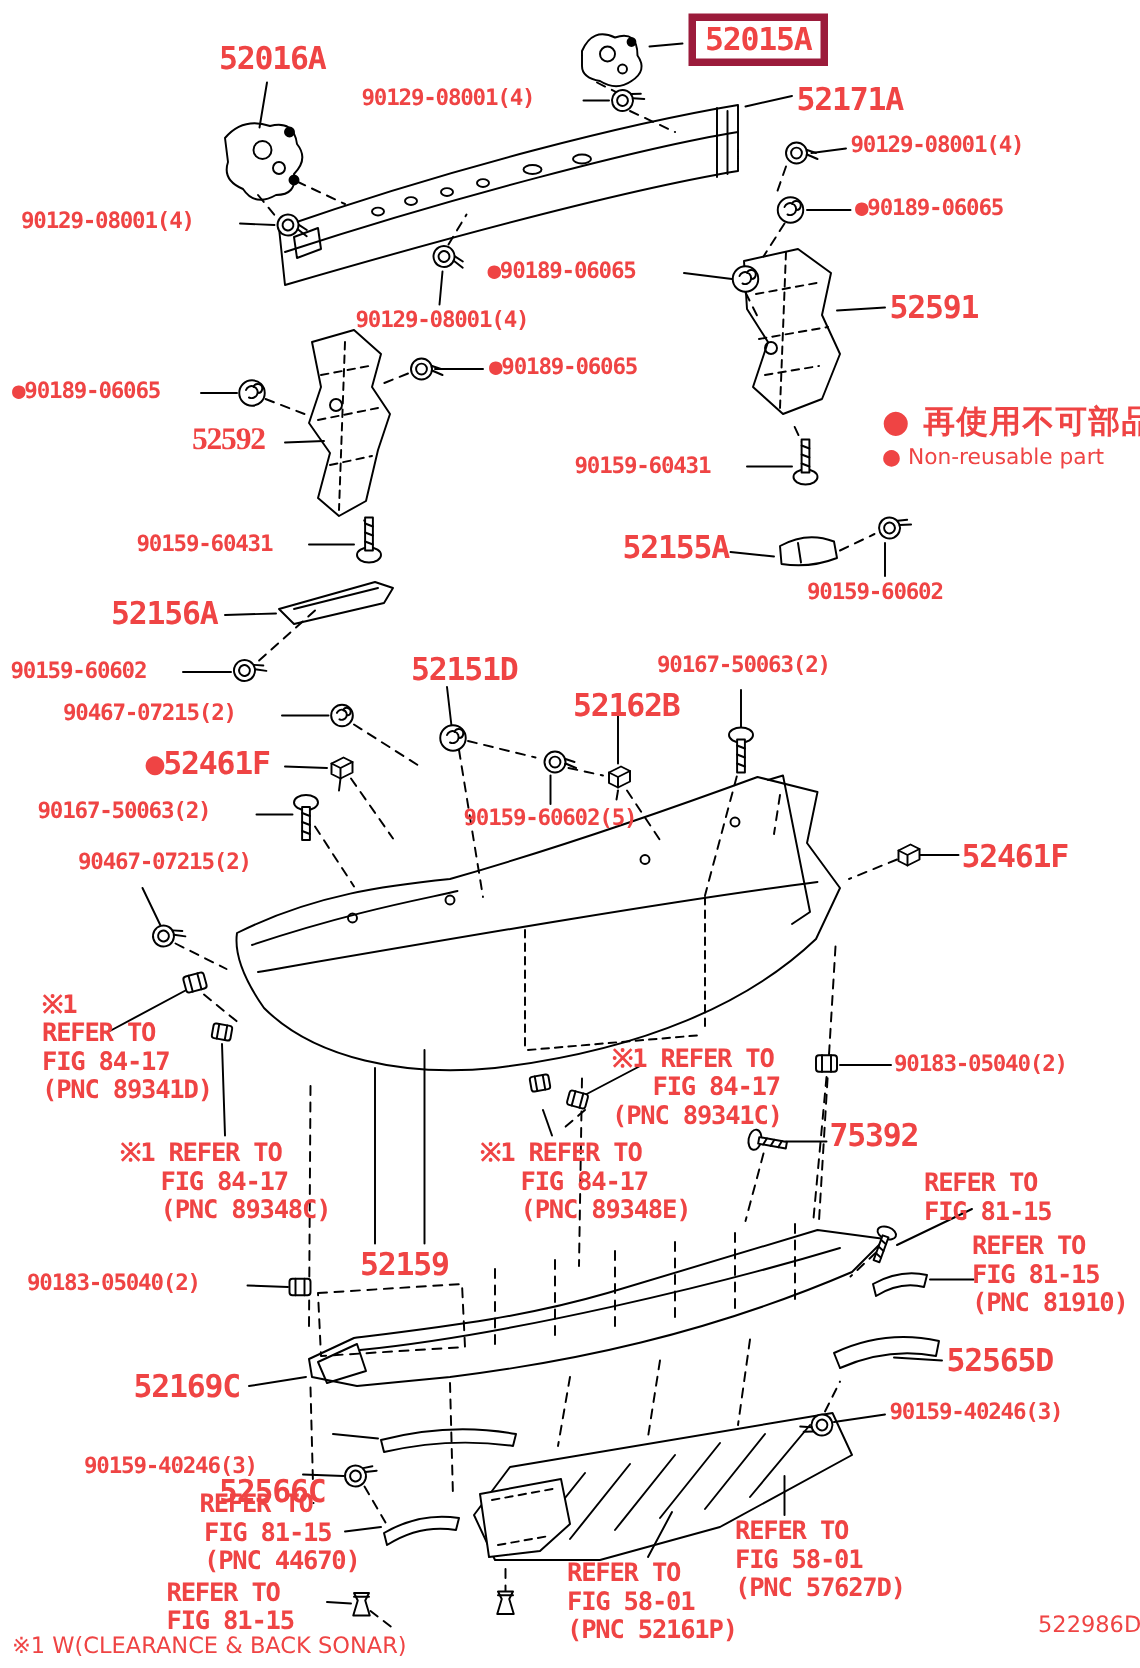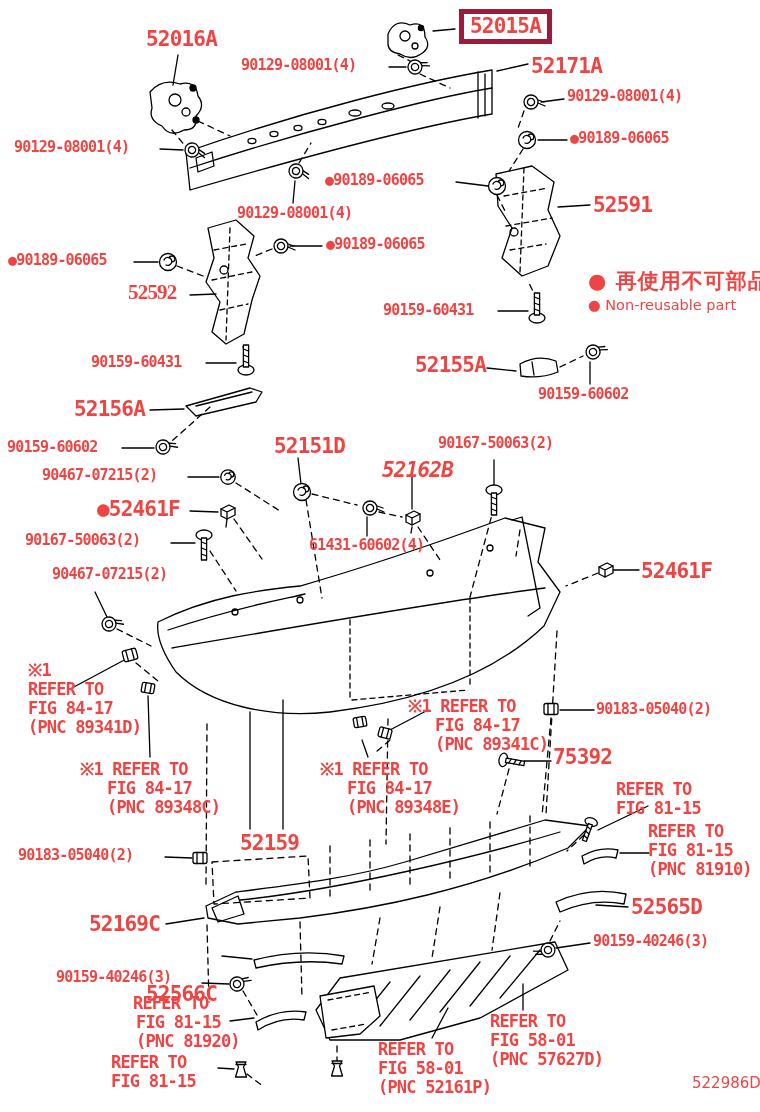--- a/index.html
+++ b/index.html
@@ -313,7 +313,7 @@
       <div class="lbl lg" style="left: 97px; top: 498px;">●52461F</div>
       <div class="lbl md" style="left: 25px; top: 533px;">90167-50063(2)</div>
       <div class="lbl lg" style="left: 274px; top: 435px;">52151D</div>
-      <div class="lbl lg" style="left: 382px; top: 459px; font-style: italic;">52162B</div>
+      <div class="lbl lg" style="left: 382px; top: 459px;">52162B</div>
       <div class="lbl md" style="left: 438px; top: 436px;">90167-50063(2)</div>
       <div class="lbl md" style="left: 309px; top: 538px;">61431-60602(4)</div>
       <div class="lbl md" style="left: 52px; top: 567px;">90467-07215(2)</div>

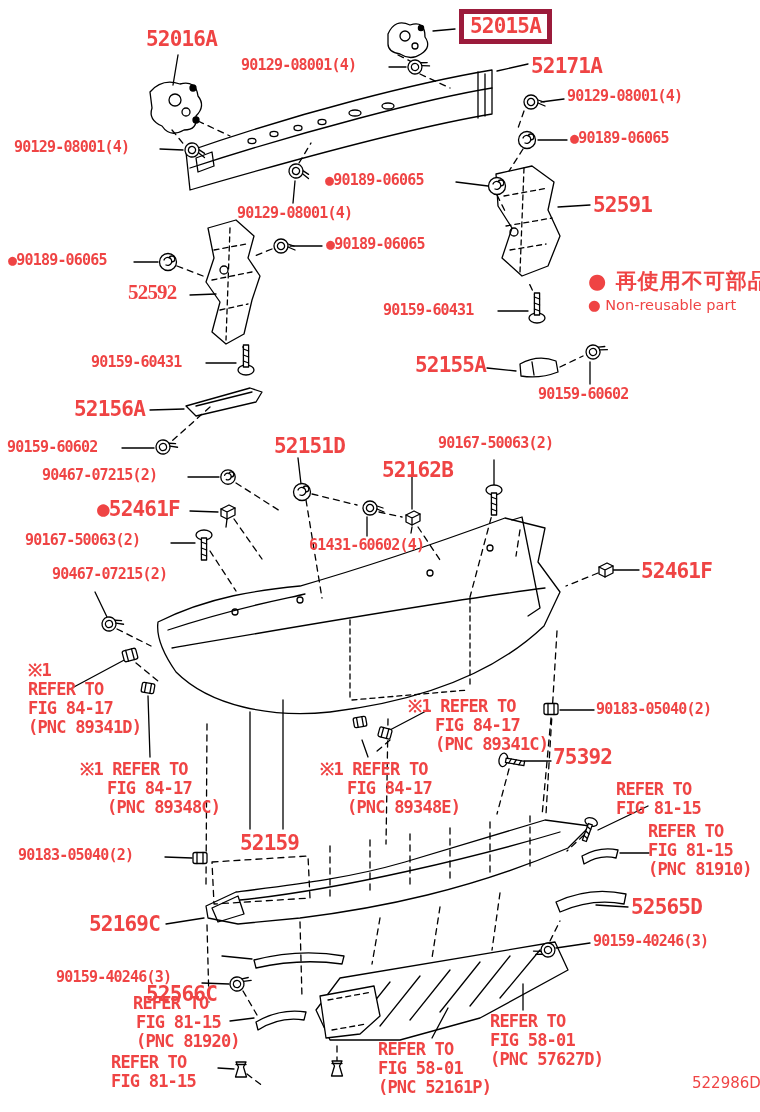--- a/index.html
+++ b/index.html
@@ -315,7 +315,7 @@
       <div class="lbl lg" style="left: 274px; top: 435px;">52151D</div>
       <div class="lbl lg" style="left: 382px; top: 459px;">52162B</div>
       <div class="lbl md" style="left: 438px; top: 436px;">90167-50063(2)</div>
-      <div class="lbl md" style="left: 309px; top: 538px;">61431-60602(4)</div>
+      <div class="lbl md" style="left: 309px; top: 538px;">90159-60602(5)</div>
       <div class="lbl md" style="left: 52px; top: 567px;">90467-07215(2)</div>
       <div class="lbl lg" style="left: 641px; top: 560px;">52461F</div>
       <div class="lbl ref" style="left: 28px; top: 661px;"><div>※1</div><div>REFER TO</div><div>FIG 84-17</div><div>(PNC 89341D)</div></div>

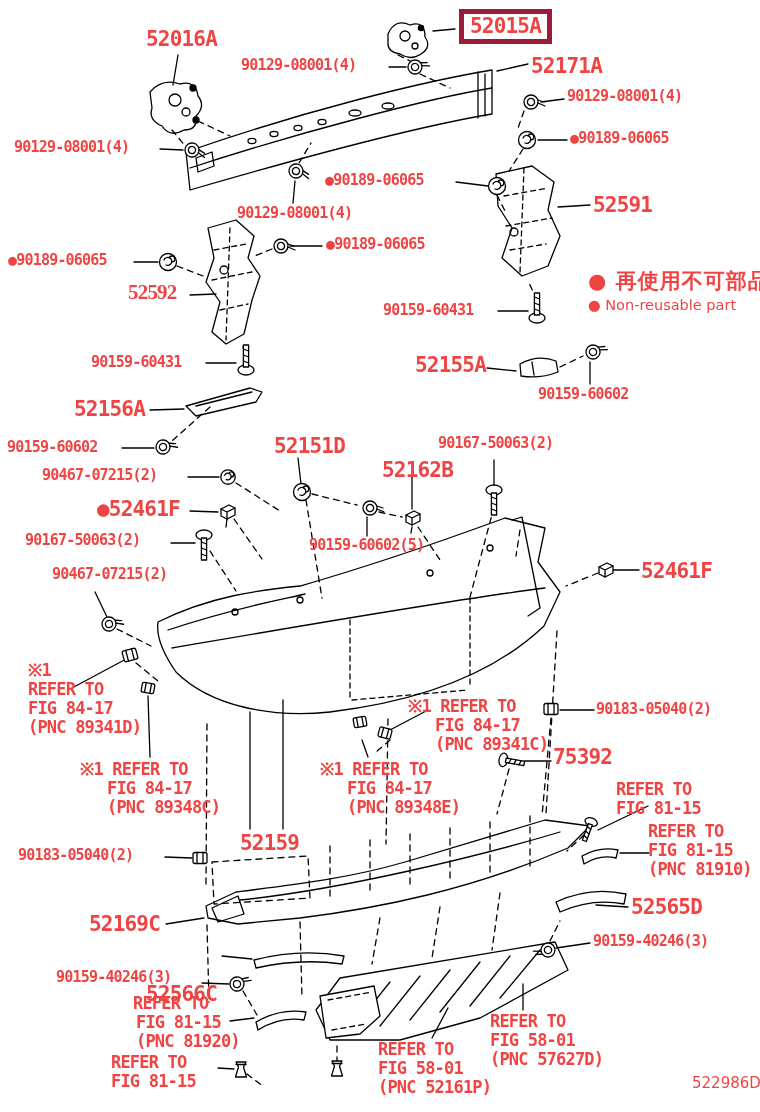--- a/index.html
+++ b/index.html
@@ -320,7 +320,7 @@
       <div class="lbl lg" style="left: 641px; top: 560px;">52461F</div>
       <div class="lbl ref" style="left: 28px; top: 661px;"><div>※1</div><div>REFER TO</div><div>FIG 84-17</div><div>(PNC 89341D)</div></div>
       <div class="lbl md" style="left: 596px; top: 702px;">90183-05040(2)</div>
-      <div class="lbl ref" style="left: 408px; top: 697px;"><div>※1 REFER TO</div><div style="margin-left: 27px;">FIG 84-17</div><div style="margin-left: 27px; text-align: right;">(PNC 89341C)</div></div>
+      <div class="lbl ref" style="left: 408px; top: 697px;"><div>※1 REFER TO</div><div style="margin-left: 27px;">FIG 84-17</div><div style=" text-align: right;">(PNC 89341C)</div></div>
       <div class="lbl lg" style="left: 553px; top: 746px;">75392</div>
       <div class="lbl ref" style="left: 80px; top: 760px;"><div>※1 REFER TO</div><div style="margin-left: 27px;">FIG 84-17</div><div style="margin-left: 27px;">(PNC 89348C)</div></div>
       <div class="lbl ref" style="left: 320px; top: 760px;"><div>※1 REFER TO</div><div style="margin-left: 27px;">FIG 84-17</div><div style="margin-left: 27px;">(PNC 89348E)</div></div>

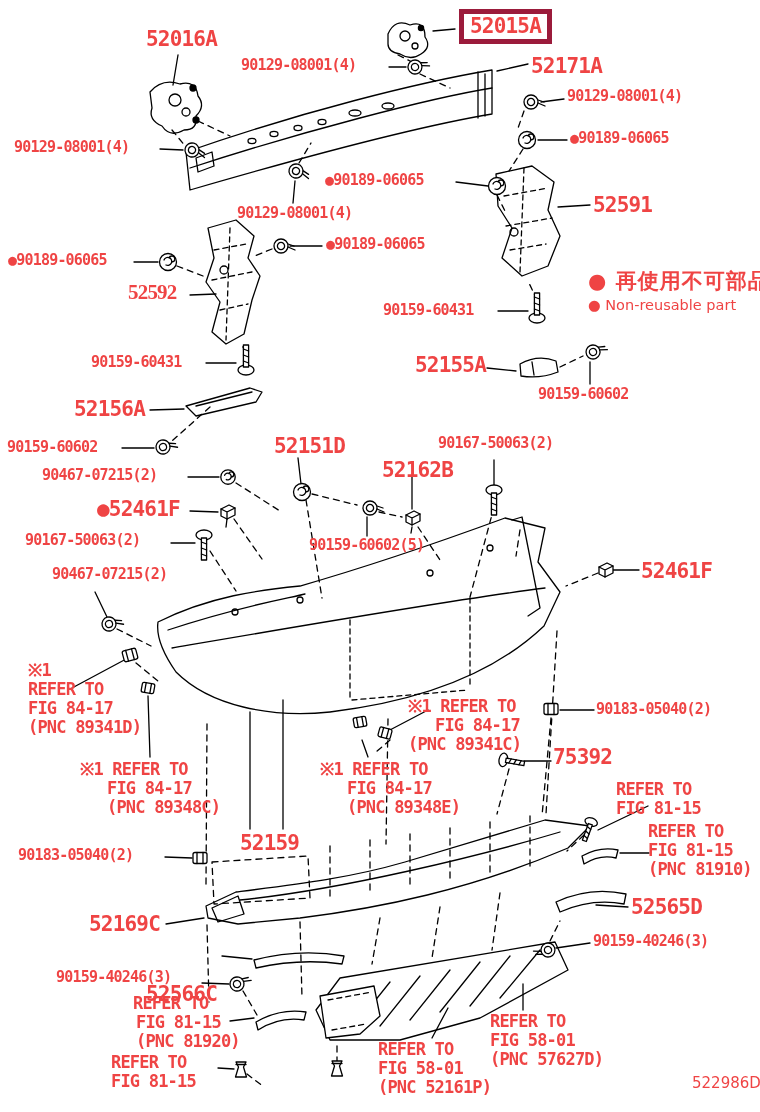--- a/index.html
+++ b/index.html
@@ -333,7 +333,7 @@
       <div class="lbl lg" style="left: 146px; top: 983px;">52566C</div>
       <div class="lbl md" style="left: 593px; top: 934px;">90159-40246(3)</div>
       <div class="lbl md" style="left: 56px; top: 970px;">90159-40246(3)</div>
-      <div class="lbl ref" style="left: 133px; top: 994px;"><div>REFER TO</div><div style="margin-left: 3px;">FIG 81-15</div><div style="margin-left: 3px;">(PNC 81920)</div></div>
+      <div class="lbl ref" style="left: 133px; top: 994px;"><div>REFER TO</div><div style="margin-left: 3px;">FIG 81-15</div><div style="margin-left: 3px;">(PNC 44670)</div></div>
       <div class="lbl ref" style="left: 490px; top: 1012px;"><div>REFER TO</div><div>FIG 58-01</div><div>(PNC 57627D)</div></div>
       <div class="lbl ref" style="left: 111px; top: 1053px;"><div>REFER TO</div><div>FIG 81-15</div></div>
       <div class="lbl ref" style="left: 378px; top: 1040px;"><div>REFER TO</div><div>FIG 58-01</div><div>(PNC 52161P)</div></div>

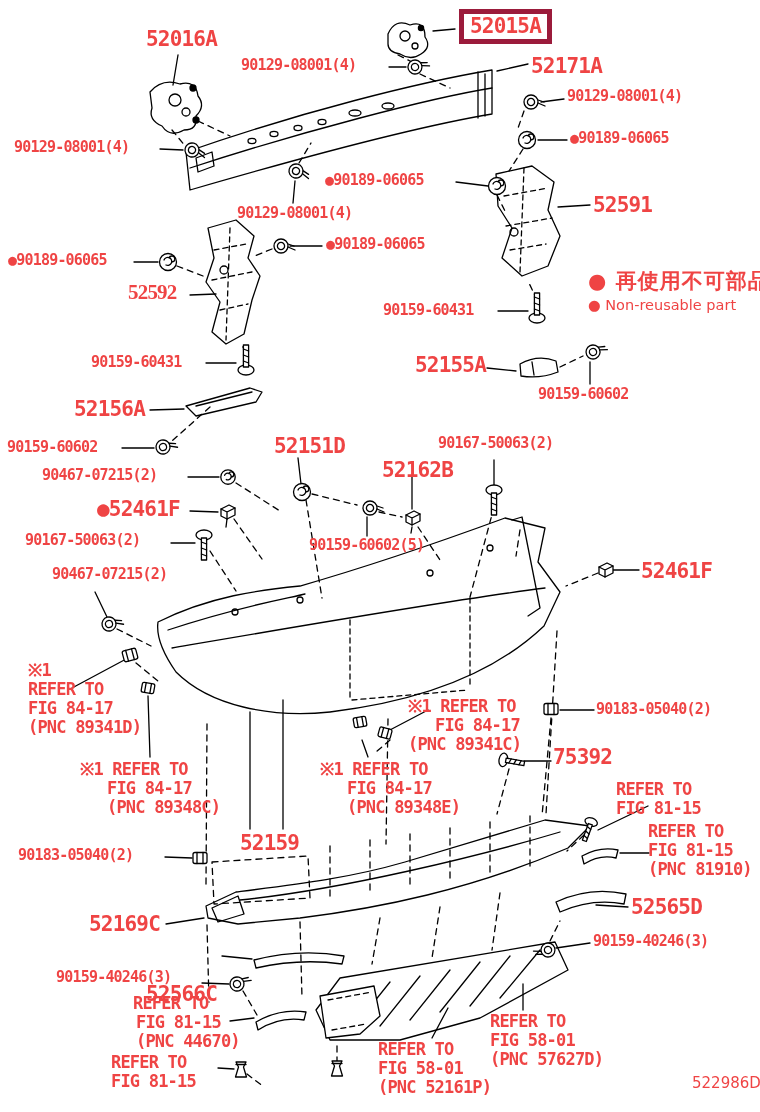--- a/index.html
+++ b/index.html
@@ -337,6 +337,7 @@
       <div class="lbl ref" style="left: 490px; top: 1012px;"><div>REFER TO</div><div>FIG 58-01</div><div>(PNC 57627D)</div></div>
       <div class="lbl ref" style="left: 111px; top: 1053px;"><div>REFER TO</div><div>FIG 81-15</div></div>
       <div class="lbl ref" style="left: 378px; top: 1040px;"><div>REFER TO</div><div>FIG 58-01</div><div>(PNC 52161P)</div></div>
+      <div class="lbl plain" style="left: 8px; top: 1090px;">※1 W(CLEARANCE &amp; BACK SONAR)</div>
       <div class="lbl plain" style="left: 692px; top: 1076px;">522986D</div>
     </div>
 

